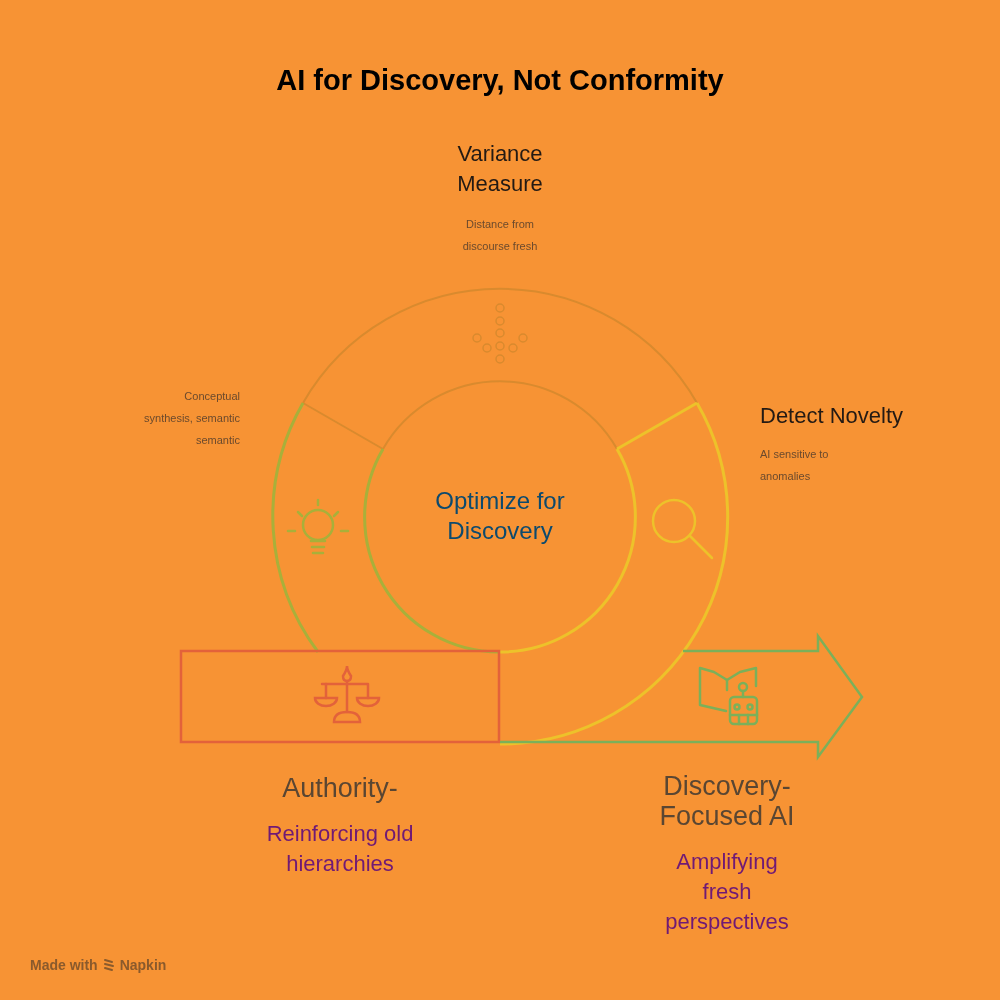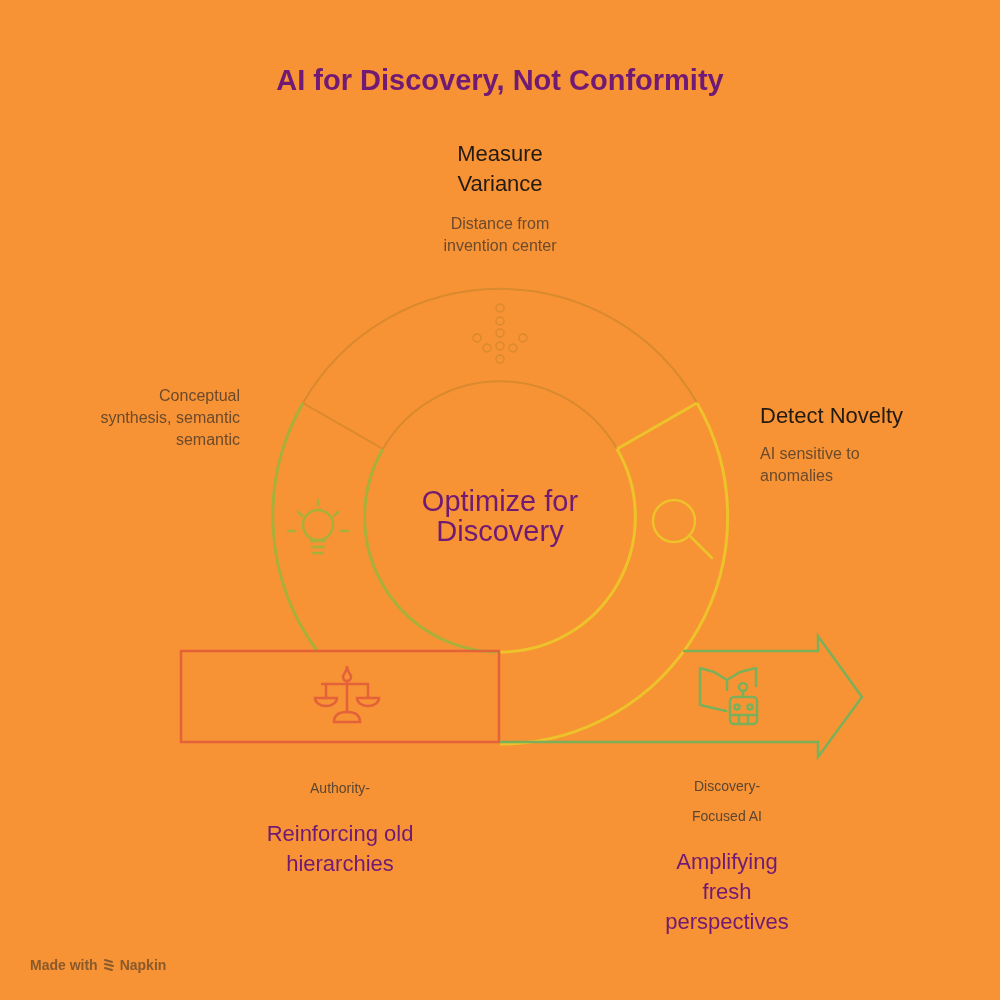--- a/index.html
+++ b/index.html
@@ -8,7 +8,7 @@
     font-family:"Liberation Sans", "DejaVu Sans", sans-serif;
   }
   .abs { position:absolute; }
-  .title { left:0; width:1000px; top:64px; text-align:center; font-size:29px; font-weight:bold; color:#701a75; }
+  .title { left:0; width:1000px; top:64px; text-align:center; font-size:29px; font-weight:bold; color:#000000; }
   .head { font-size:22px; color:#231a14; line-height:30px; }
   .desc { font-size:16px; color:#6b4a2d; line-height:22px; }
   .center-label { font-size:29px; color:#701a75; line-height:30px; text-align:center; }

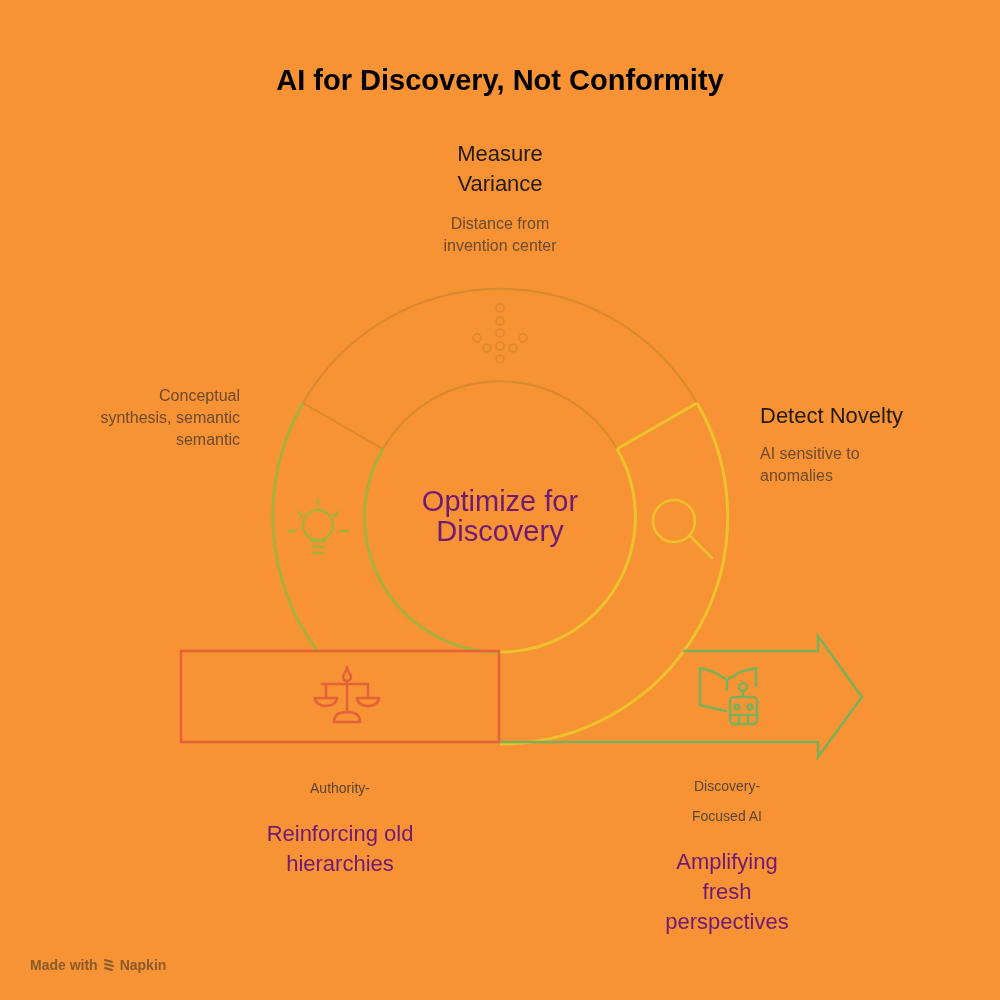--- a/index.html
+++ b/index.html
@@ -101,8 +101,8 @@
 
 <div class="abs" style="left:370px; top:139px; width:260px; text-align:center;">
   <div class="head">
+    <div>Variance</div>
     <div>Measure</div>
-    <div>Variance</div>
   </div>
   <div class="desc" style="margin-top:14px;">
     <div>Distance from</div>

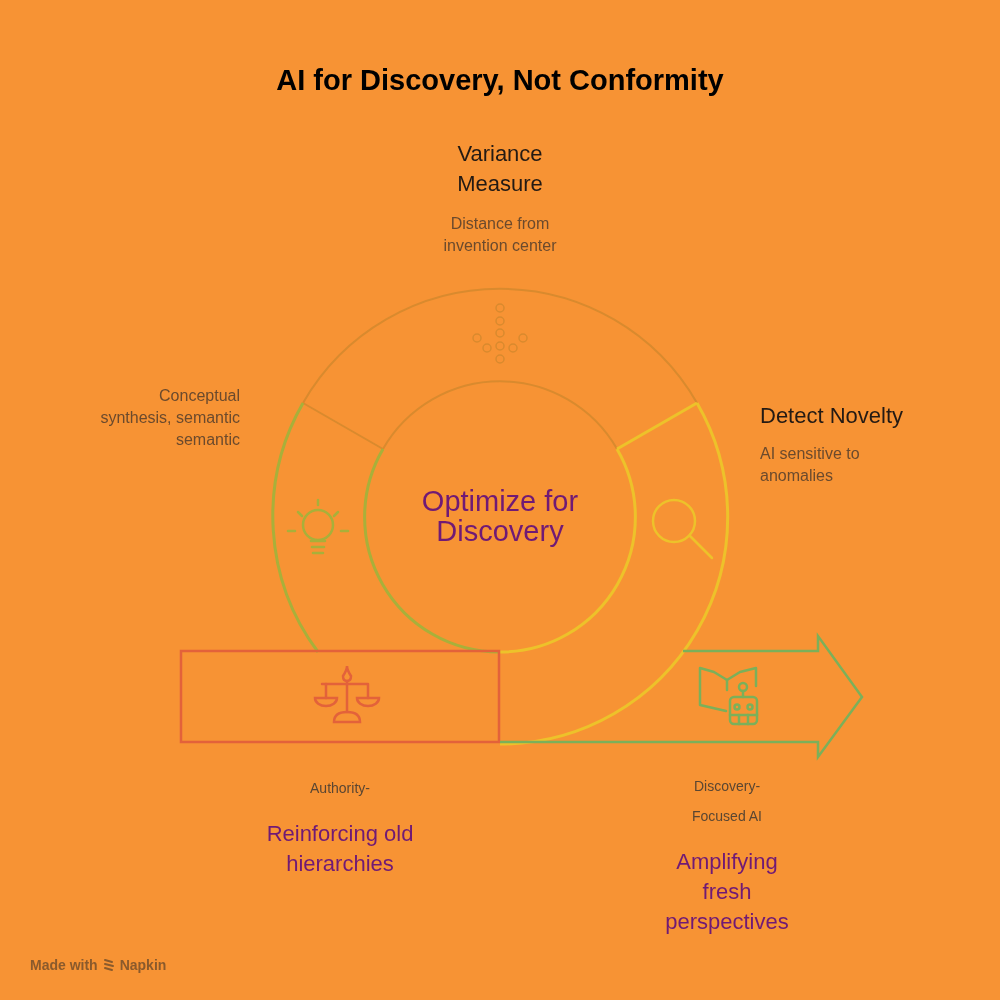--- a/index.html
+++ b/index.html
@@ -10,7 +10,7 @@
   .abs { position:absolute; }
   .title { left:0; width:1000px; top:64px; text-align:center; font-size:29px; font-weight:bold; color:#000000; }
   .head { font-size:22px; color:#231a14; line-height:30px; }
-  .desc { font-size:16px; color:#6b4a2d; line-height:22px; }
+  .desc { font-size:11px; color:#6b4a2d; line-height:22px; }
   .center-label { font-size:29px; color:#701a75; line-height:30px; text-align:center; }
   .bottom-head { font-size:14px; color:#5a4632; line-height:30px; text-align:center; }
   .bottom-desc { font-size:22px; color:#701a75; line-height:30px; text-align:center; }

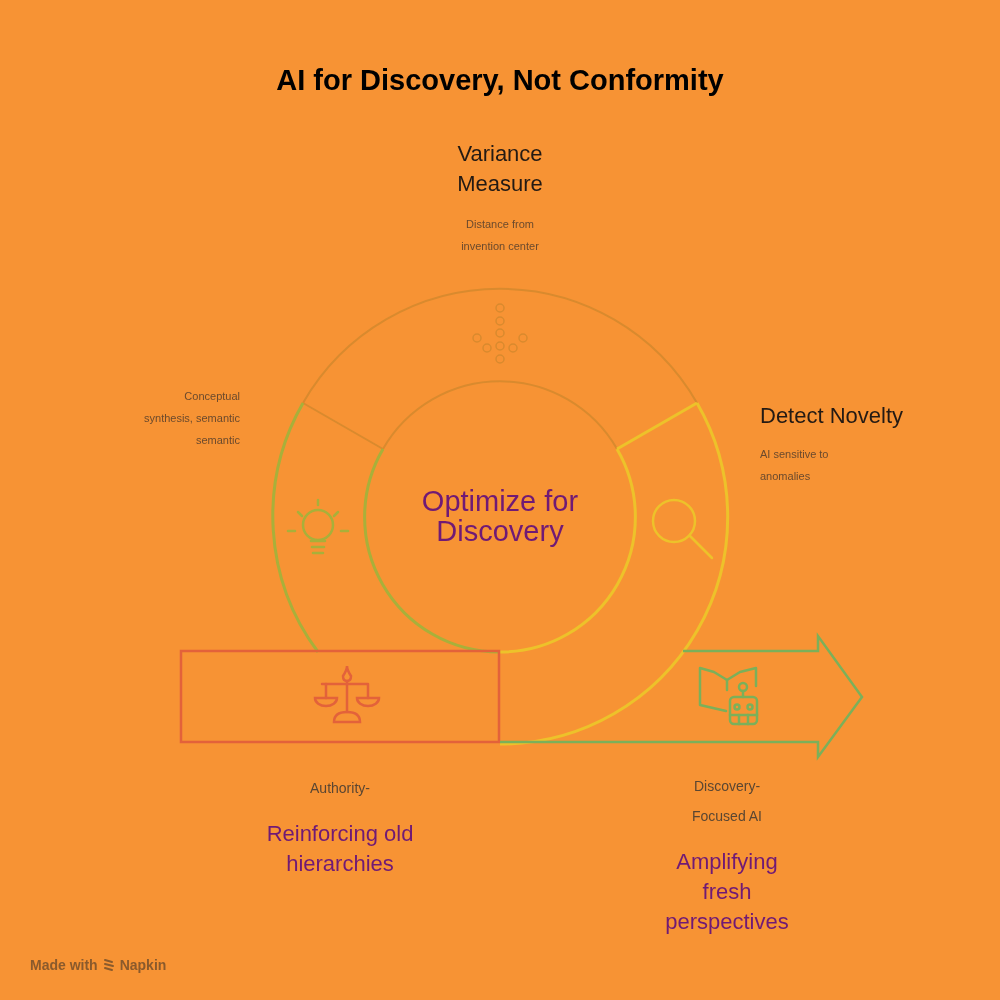--- a/index.html
+++ b/index.html
@@ -106,7 +106,7 @@
   </div>
   <div class="desc" style="margin-top:14px;">
     <div>Distance from</div>
-    <div>invention center</div>
+    <div>discourse fresh</div>
   </div>
 </div>
 

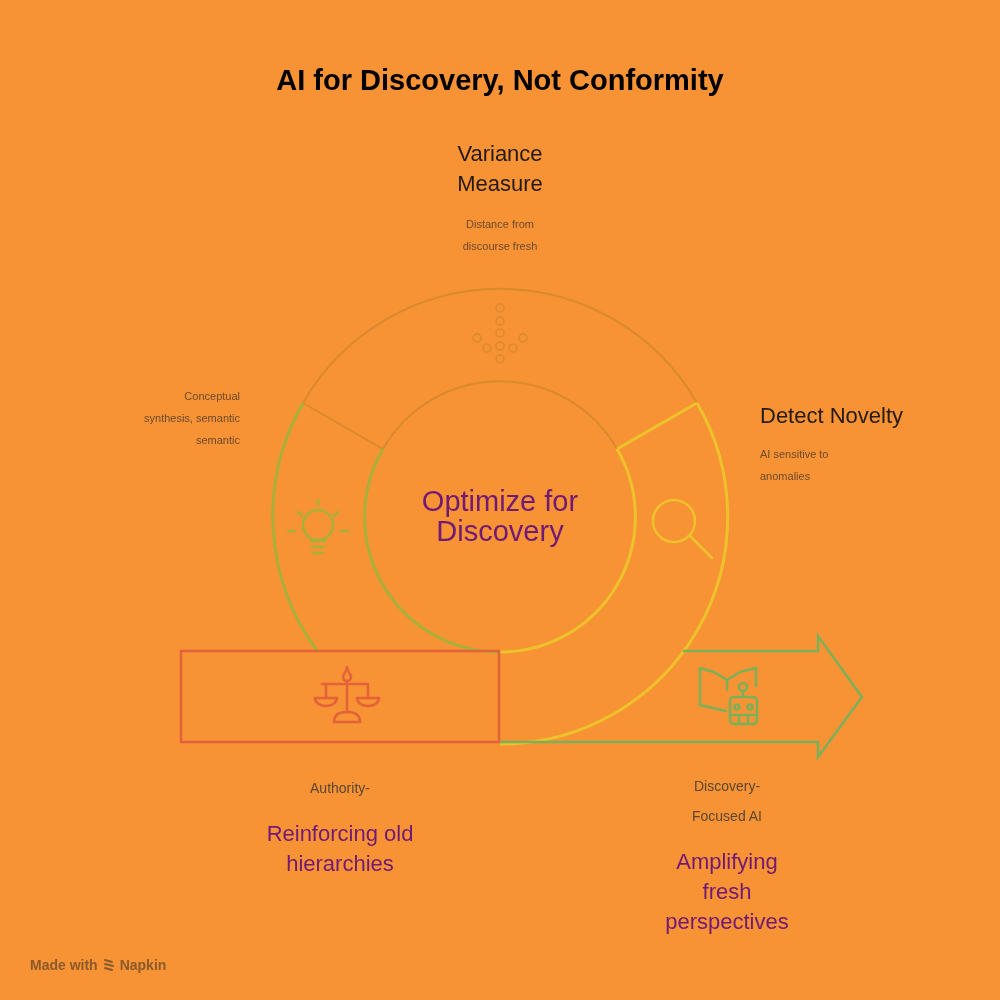--- a/index.html
+++ b/index.html
@@ -11,7 +11,7 @@
   .title { left:0; width:1000px; top:64px; text-align:center; font-size:29px; font-weight:bold; color:#000000; }
   .head { font-size:22px; color:#231a14; line-height:30px; }
   .desc { font-size:11px; color:#6b4a2d; line-height:22px; }
-  .center-label { font-size:29px; color:#701a75; line-height:30px; text-align:center; }
+  .center-label { font-size:24px; color:#0c4a6e; line-height:30px; text-align:center; }
   .bottom-head { font-size:14px; color:#5a4632; line-height:30px; text-align:center; }
   .bottom-desc { font-size:22px; color:#701a75; line-height:30px; text-align:center; }
   svg.diagram { position:absolute; left:0; top:0; }

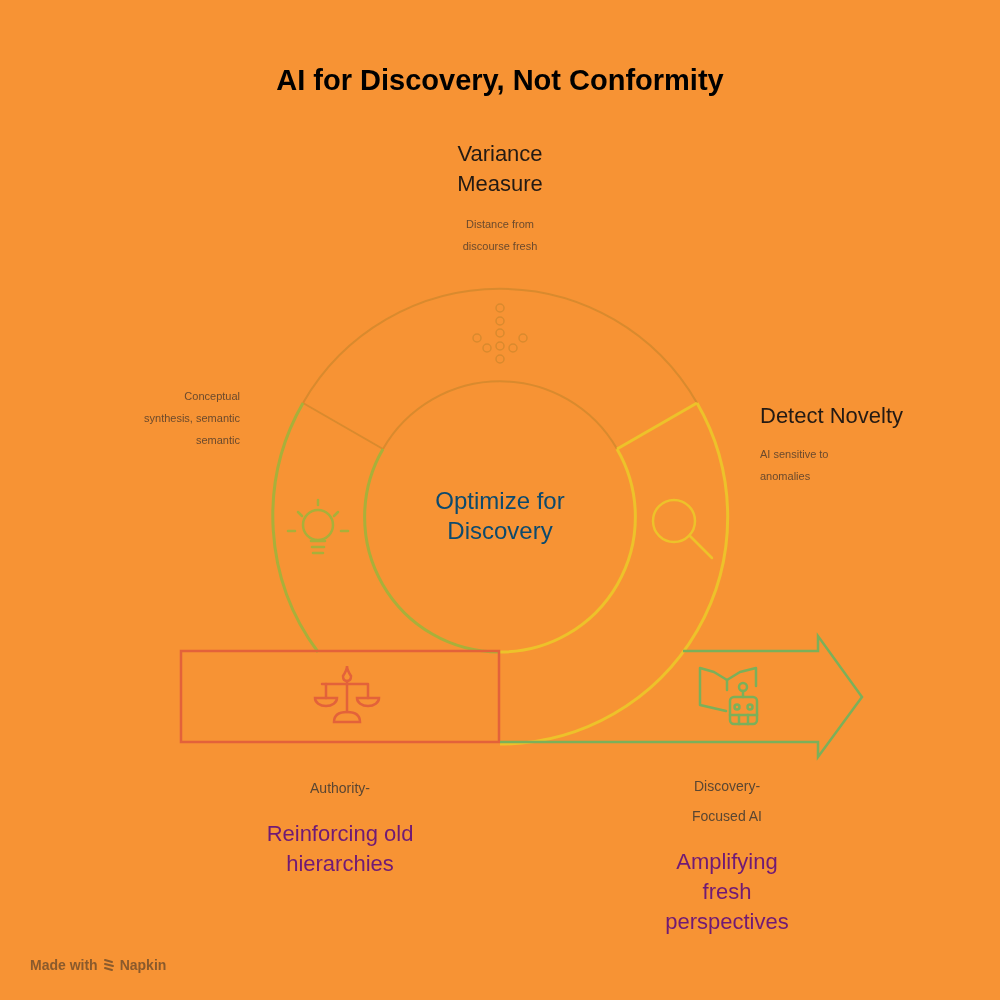--- a/index.html
+++ b/index.html
@@ -12,7 +12,7 @@
   .head { font-size:22px; color:#231a14; line-height:30px; }
   .desc { font-size:11px; color:#6b4a2d; line-height:22px; }
   .center-label { font-size:24px; color:#0c4a6e; line-height:30px; text-align:center; }
-  .bottom-head { font-size:14px; color:#5a4632; line-height:30px; text-align:center; }
+  .bottom-head { font-size:27px; color:#5a4632; line-height:30px; text-align:center; }
   .bottom-desc { font-size:22px; color:#701a75; line-height:30px; text-align:center; }
   svg.diagram { position:absolute; left:0; top:0; }
   .footer { left:30px; top:957px; font-size:14px; color:#8a5a2c; font-weight:bold; display:flex; align-items:center; gap:4px; }

